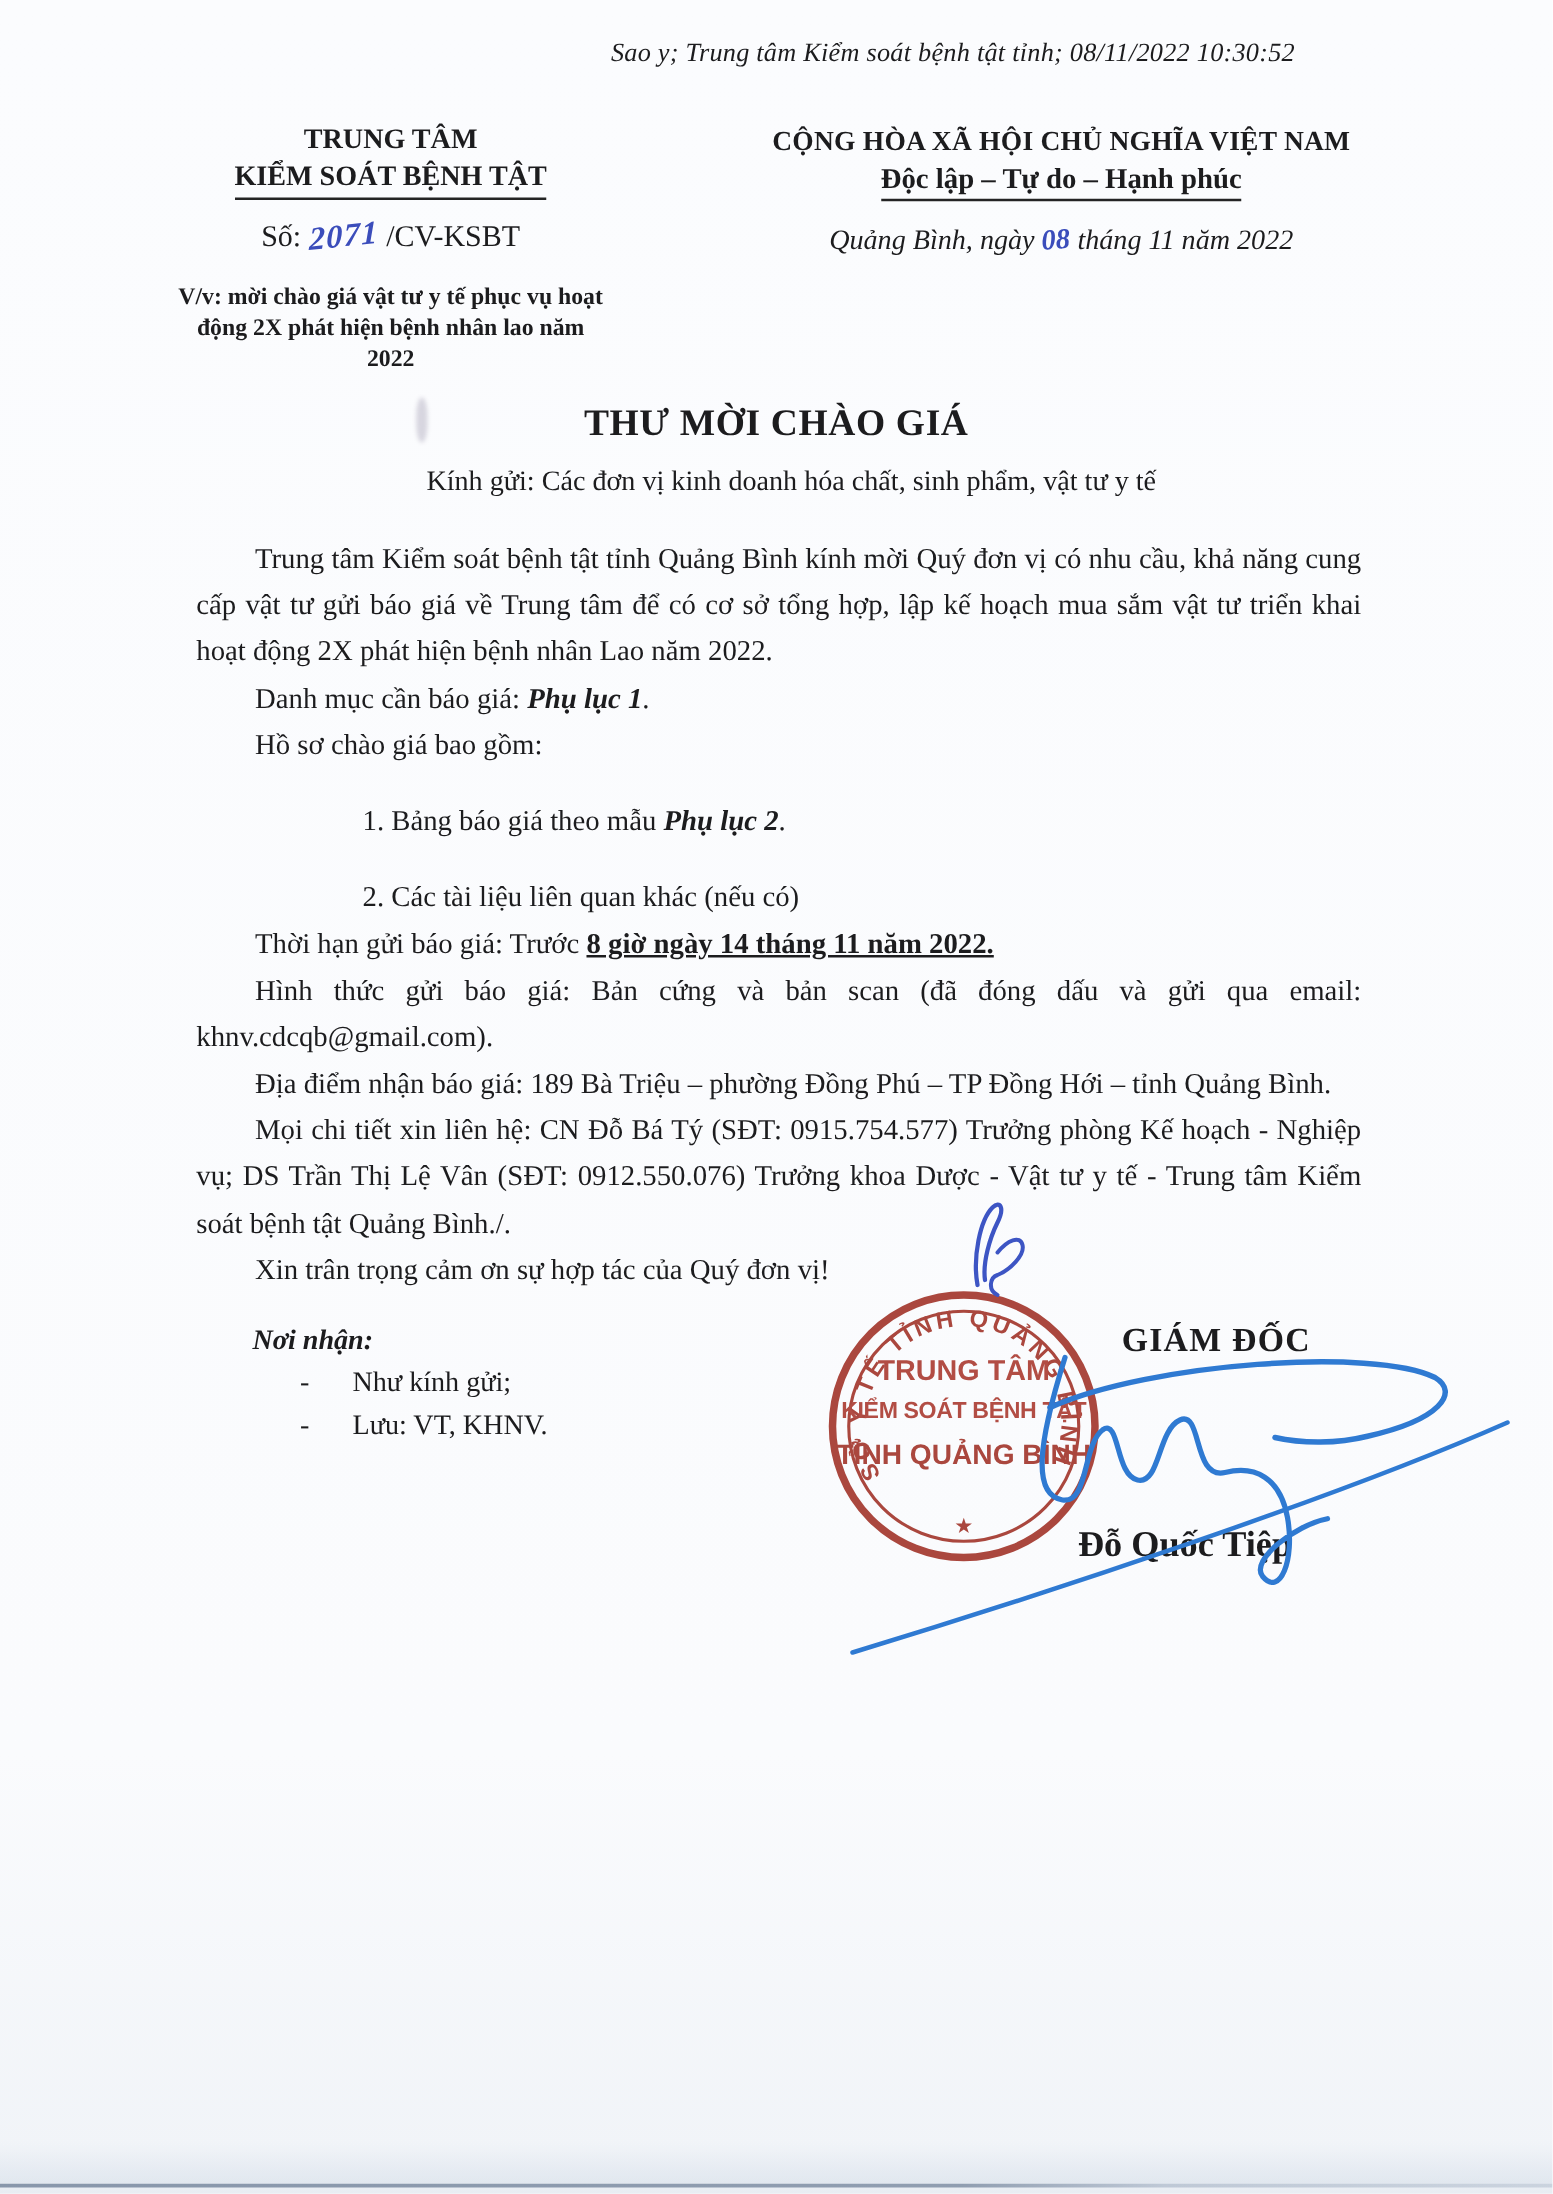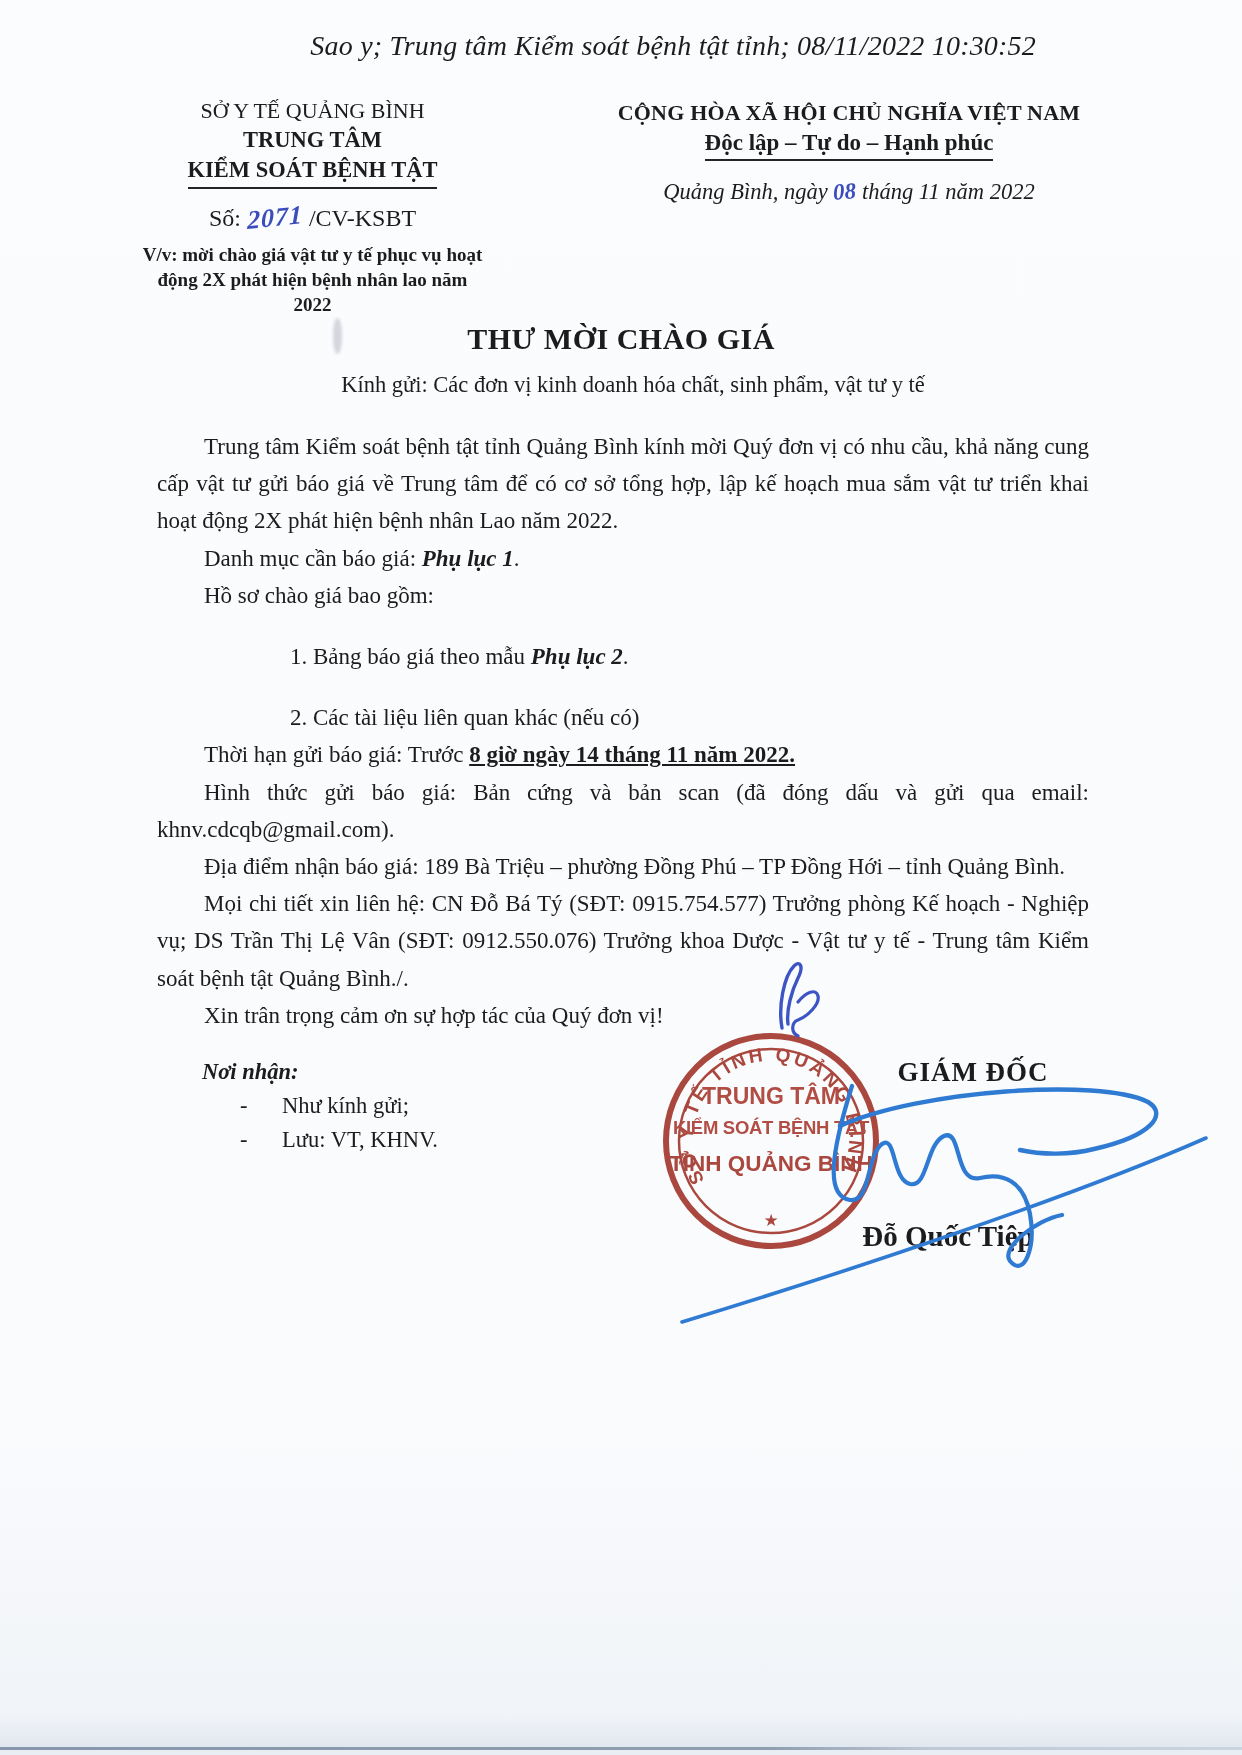--- a/index.html
+++ b/index.html
@@ -12,7 +12,7 @@
   }
   .abs{position:absolute;}
   
-  .copy-note{top:30px;right:206px;font-style:italic;font-size:28px;letter-spacing:.2px;}
+  .copy-note{top:30px;right:206px;font-style:italic;font-size:21px;letter-spacing:.2px;}
   
   .hdr-left{top:96px;left:140px;width:345px;text-align:center;line-height:1.32;}
   .hdr-left .l1{font-size:22px;}

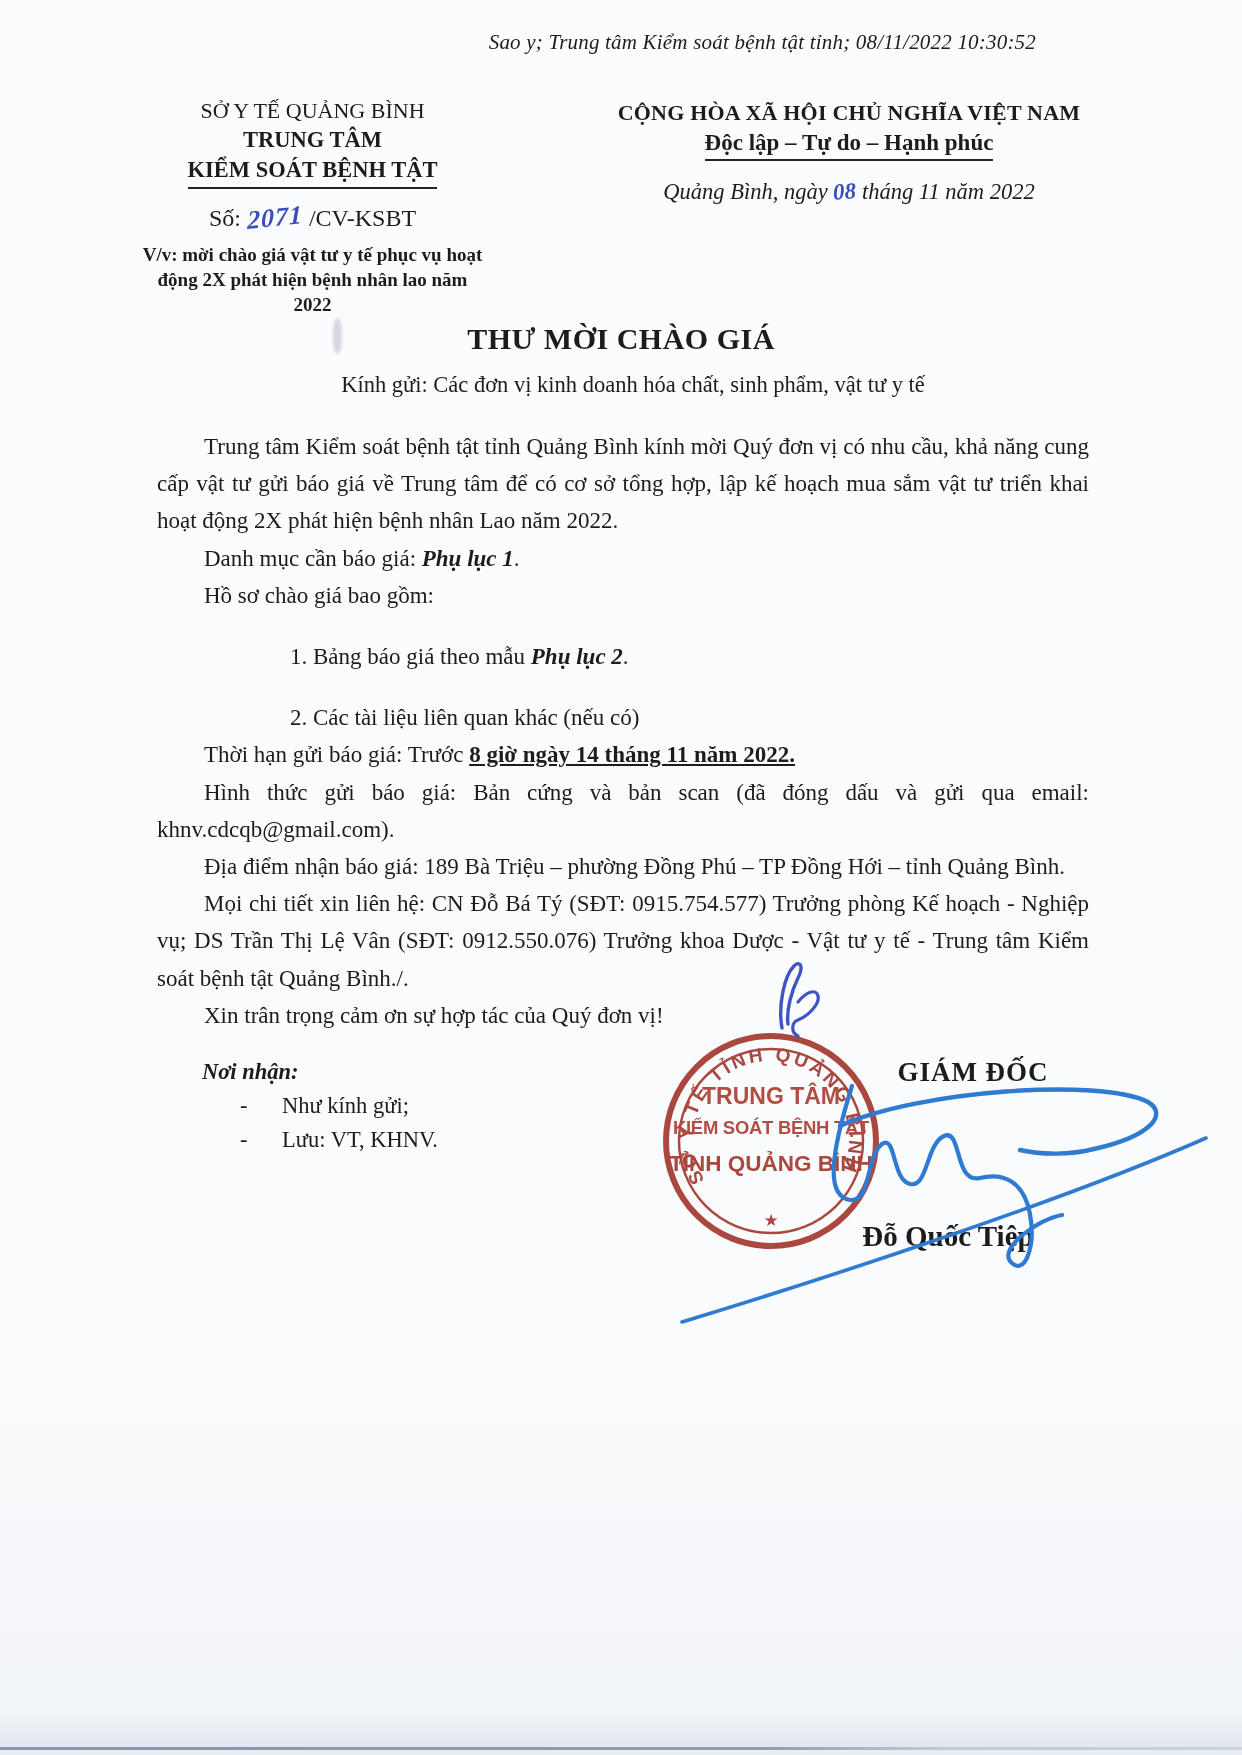--- a/index.html
+++ b/index.html
@@ -59,7 +59,6 @@
 <div class="abs copy-note">Sao y; Trung tâm Kiểm soát bệnh tật tỉnh; 08/11/2022 10:30:52</div>
 
 <div class="abs hdr-left">
-  <div class="l1">SỞ Y TẾ QUẢNG BÌNH</div>
   <div class="l2">TRUNG TÂM</div>
   <div><span class="l3">KIỂM SOÁT BỆNH TẬT</span></div>
   <div class="so-line">

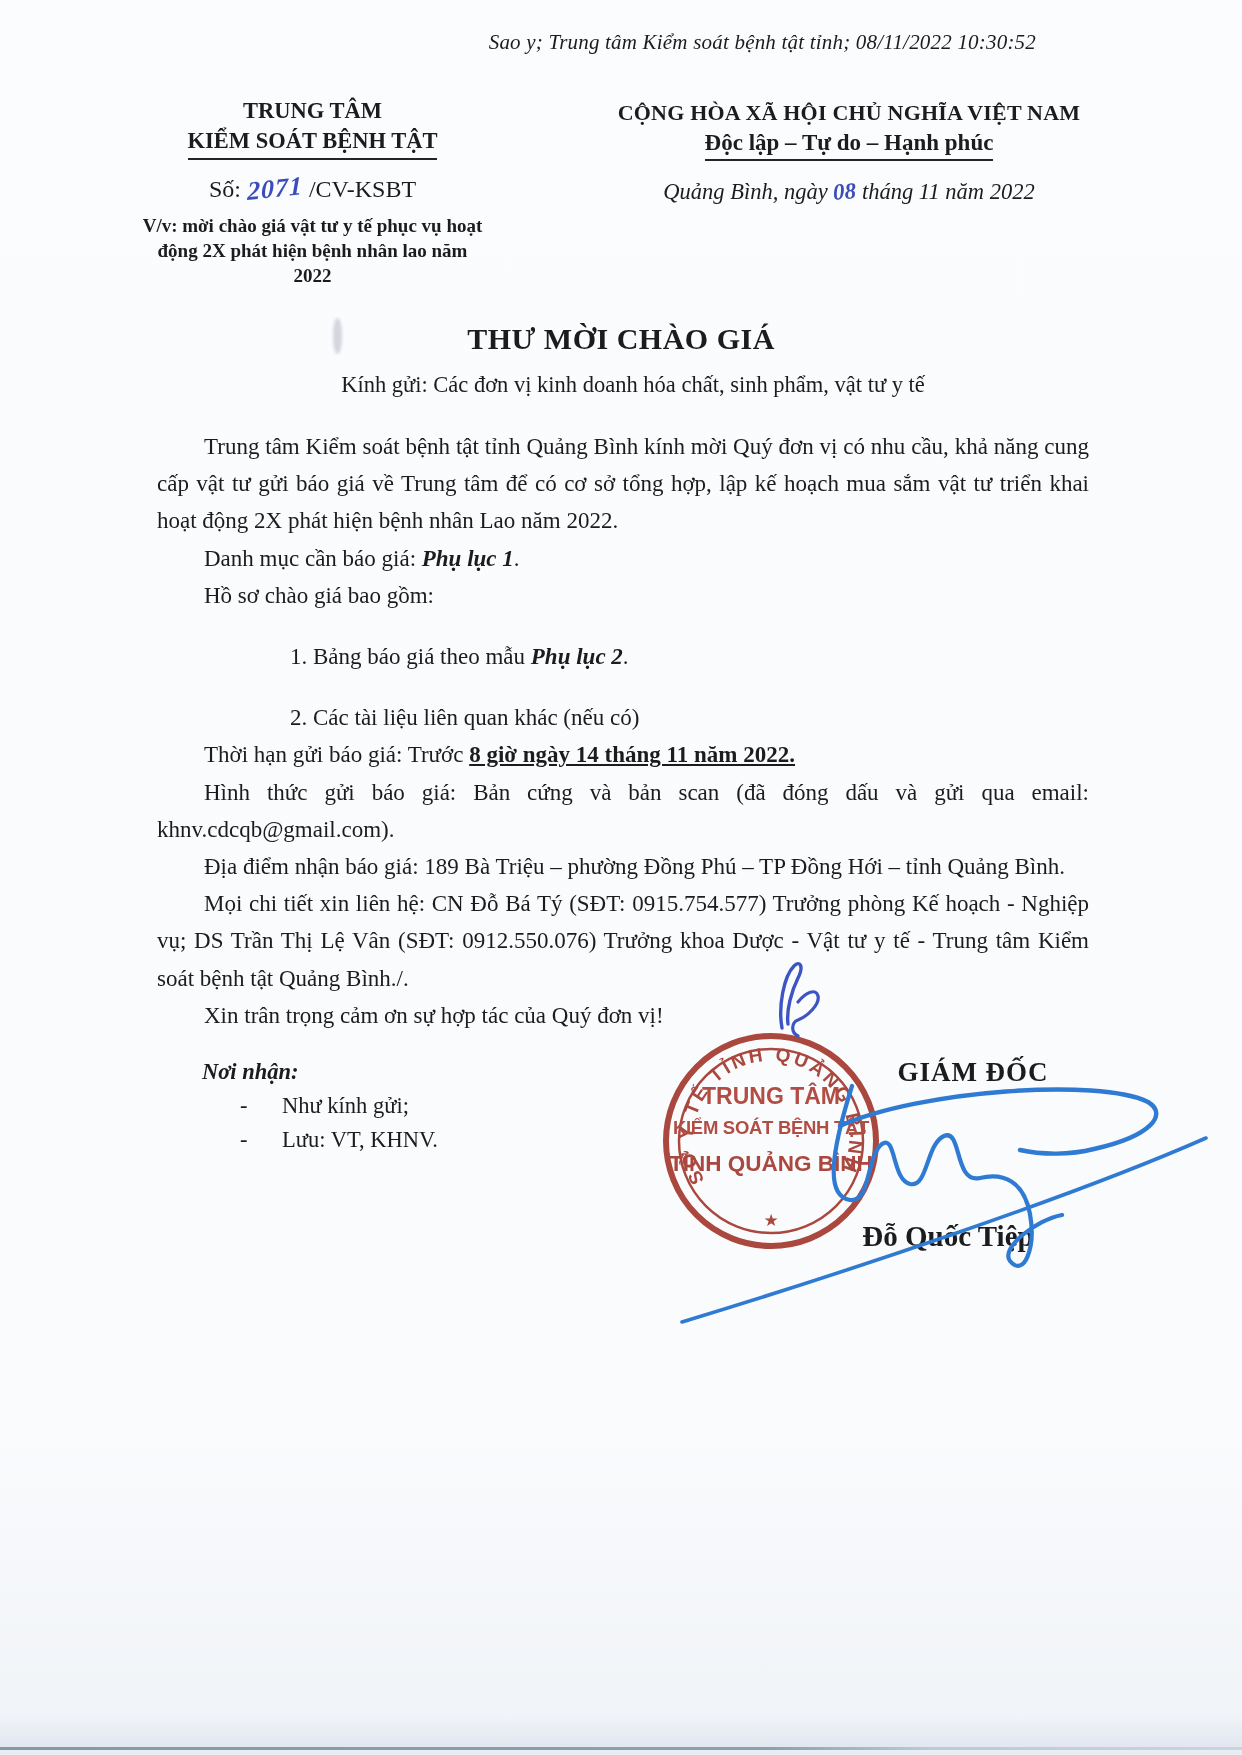--- a/index.html
+++ b/index.html
@@ -20,7 +20,7 @@
   .hdr-left .l3{font-size:22.5px;font-weight:bold;display:inline-block;border-bottom:2.5px solid #242424;padding-bottom:3px;}
   .so-line{margin-top:12px;font-size:24px;}
   .hand{color:#3b4dbb;font-style:italic;display:inline-block;transform:rotate(-6deg) skewX(-6deg);font-size:26px;font-weight:bold;letter-spacing:1px;}
-  .vv{font-size:19px;line-height:25px;margin-top:6px;font-weight:bold;}
+  .vv{font-size:19px;line-height:25px;margin-top:18px;font-weight:bold;}
   .hdr-right{top:100px;left:564px;width:570px;text-align:center;font-family:Liberation Serif, serif;}
   .hdr-right .m1{font-size:22px;font-weight:bold;letter-spacing:.2px;}
   .hdr-right .m2{font-size:23px;font-weight:bold;display:inline-block;border-bottom:2.5px solid #242424;padding-bottom:3px;margin-top:4px;}

